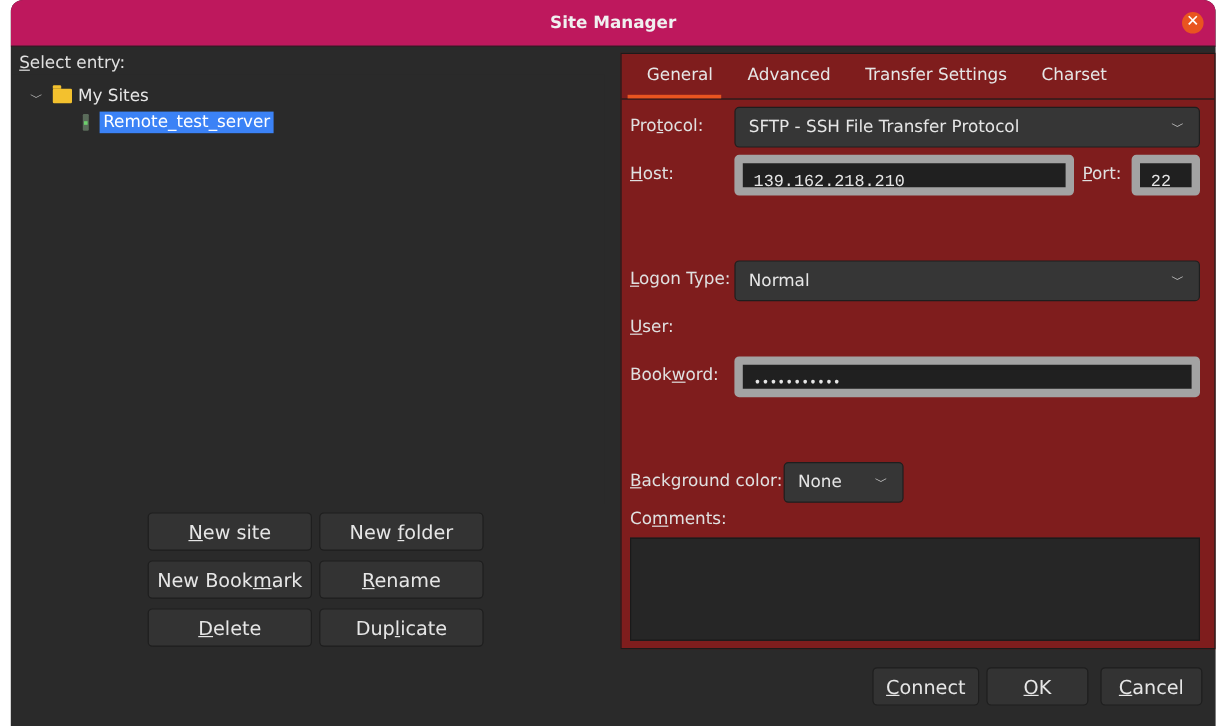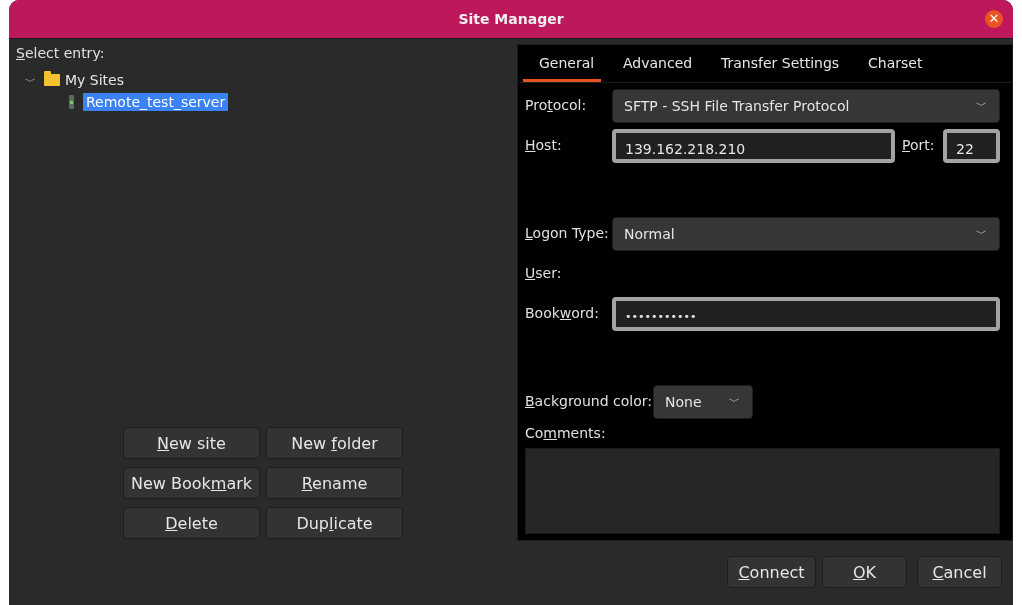--- a/index.html
+++ b/index.html
@@ -25,7 +25,7 @@
   .btn { position:absolute; background:#333333; border:1px solid #1e1e1e; border-radius:4px;
          color:#e6e6e6; font-size:16px; text-align:center; line-height:32px; height:32px; cursor:pointer;
          box-sizing:border-box; }
-  .panel { position:absolute; left:508px; top:44px; width:496px; height:497px; background:#000000;
+  .panel { position:absolute; left:508px; top:44px; width:496px; height:497px; background:#7f1d1d;
            border:1px solid #1b1b1b; box-sizing:border-box; }
   .tabs { position:absolute; left:0; top:0; right:0; height:37px; border-bottom:1px solid #1b1b1b; }
   .tab { position:absolute; top:10px; font-size:14px; color:#e6e6e6; cursor:pointer; }

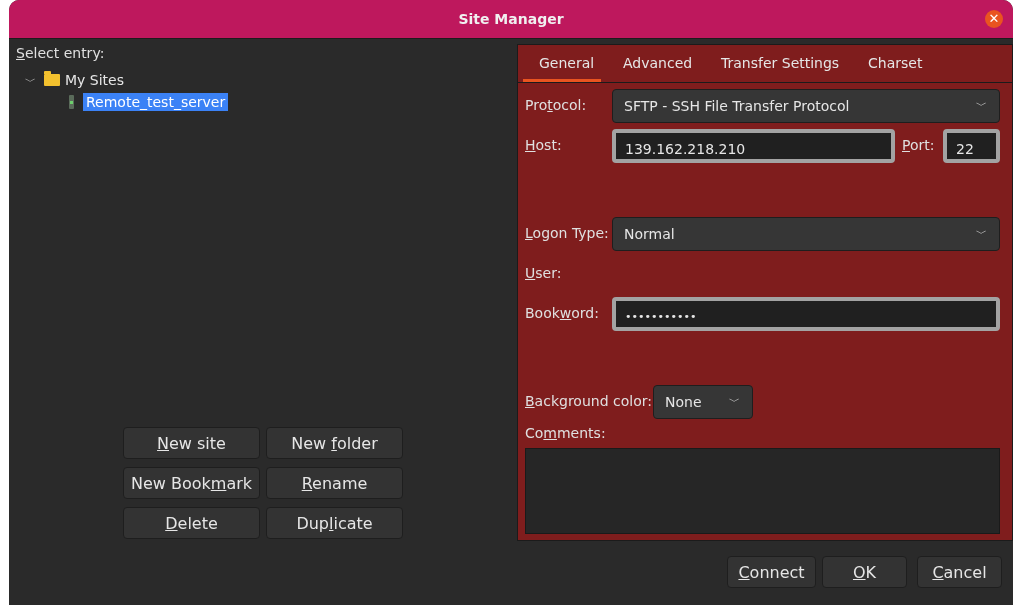--- a/index.html
+++ b/index.html
@@ -33,8 +33,8 @@
   .combo { position:absolute; background:#363636; border:1px solid #1e1e1e; border-radius:4px; box-sizing:border-box;
            height:34px; line-height:32px; padding-left:11px; color:#e6e6e6; cursor:pointer; }
   .combo .arrow { position:absolute; right:12px; top:0; font-size:11px; color:#ccc; }
-  .input { position:absolute; background:#202020; border:4px solid #a3a3a3; border-radius:4px; box-sizing:border-box;
-           height:34px; line-height:32px; padding-left:9px; color:#e6e6e6; }
+  .input { position:absolute; background:#202020; border:7px solid #a3a3a3; border-radius:4px; box-sizing:border-box;
+           height:34px; line-height:32px; padding-left:9px; color:#e6e6e6;font-family:Liberation Mono, monospace; }
   .textarea { position:absolute; background:#262626; border:1px solid #1a1a1a; box-sizing:border-box; }
 </style>
 </head>

